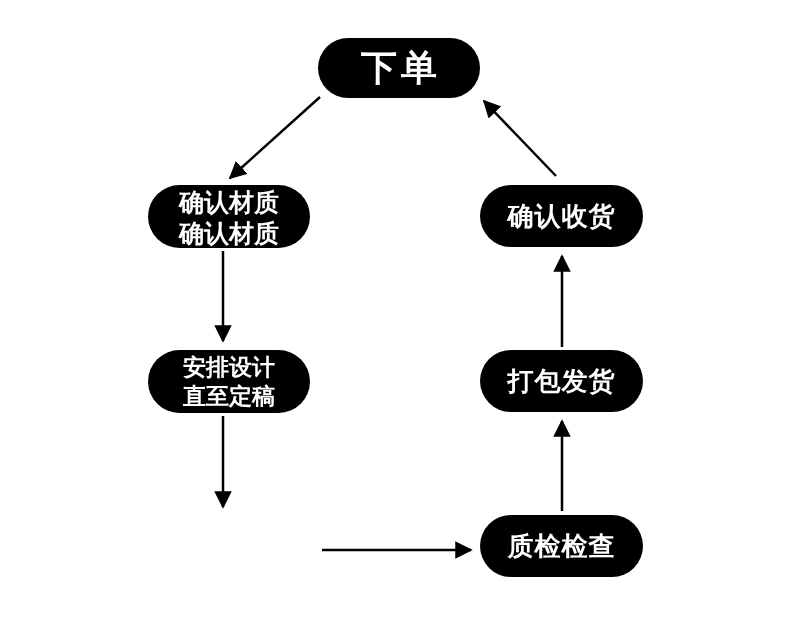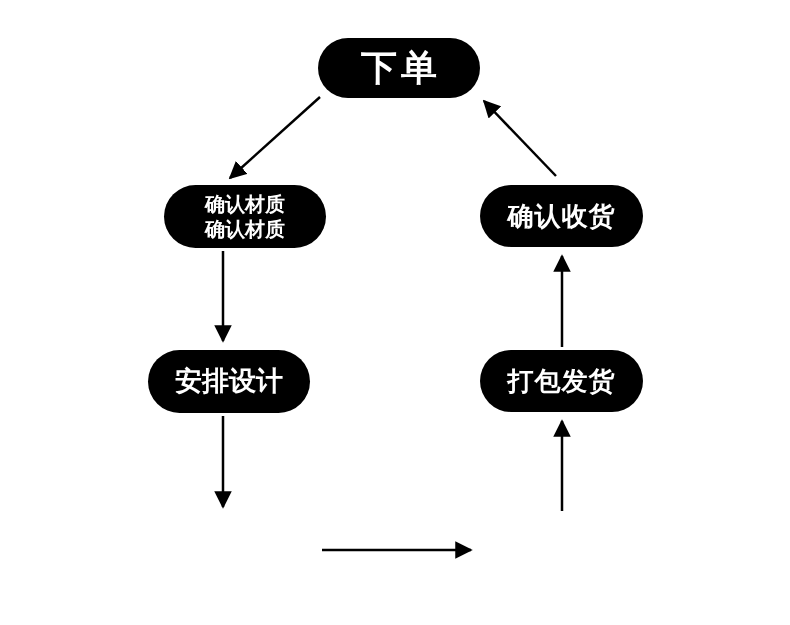--- a/index.html
+++ b/index.html
@@ -52,12 +52,13 @@
   }
   .node-order span { padding-left: 4px; } 
   .node-confirm-material {
-    left: 164px;
+    left: 148px;
     top: 185px;
     width: 162px;
     height: 63px;
-    font-size: 20px;
+    font-size: 25px;
     line-height: 1.22;
+    justify-content: flex-end;
   }
   .node-arrange-design {
     left: 148px;

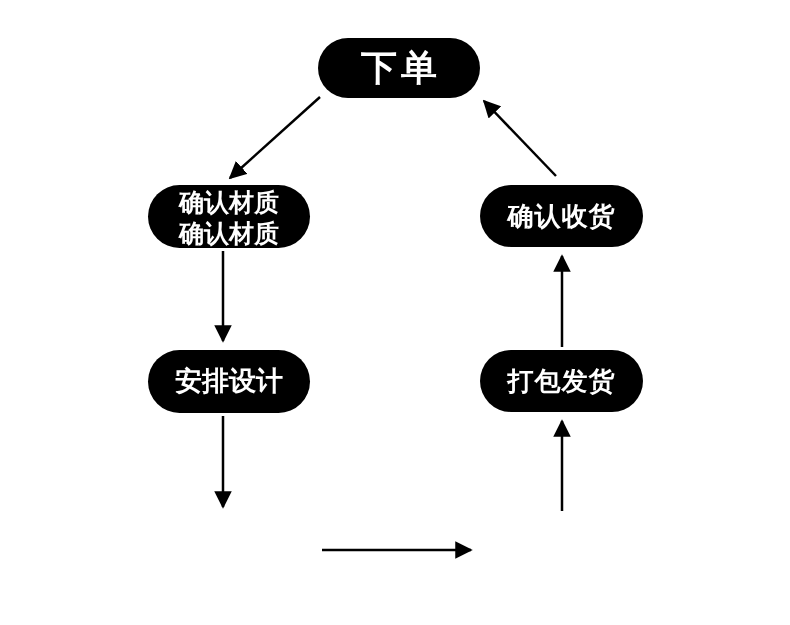--- a/index.html
+++ b/index.html
@@ -65,7 +65,7 @@
     top: 350px;
     width: 162px;
     height: 63px;
-    font-size: 27px;
+    font-size: 23px;
     line-height: 1.22;
   }
   .node-arrange-production {

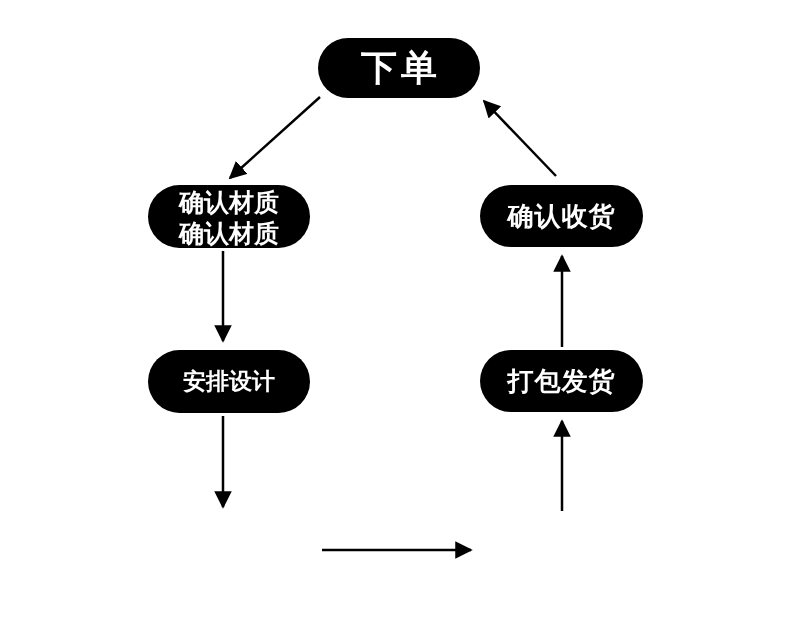--- a/index.html
+++ b/index.html
@@ -134,6 +134,7 @@
 
   <div class="node node-arrange-design">
     <span>安排设计</span>
+    <span>直至定稿</span>
   </div>
 
 

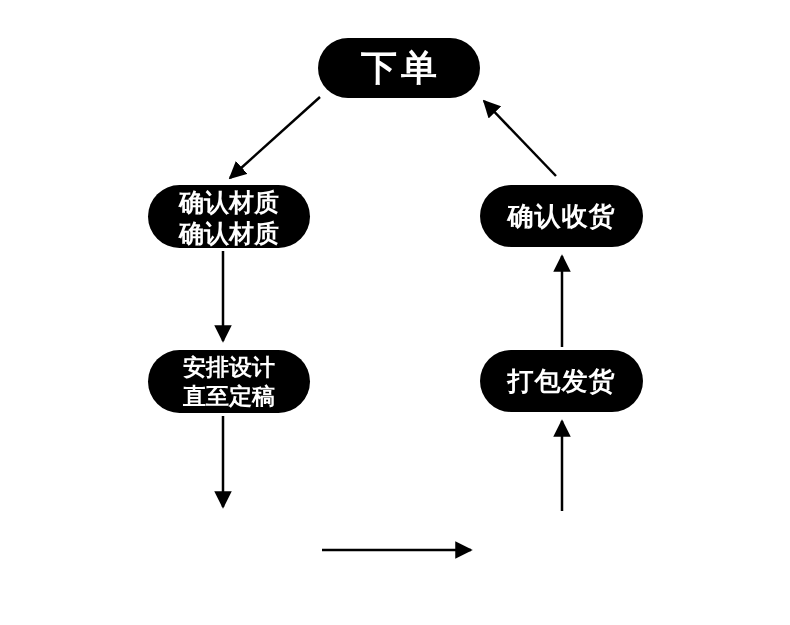--- a/index.html
+++ b/index.html
@@ -138,6 +138,9 @@
   </div>
 
 
+  <div class="node node-quality-check">
+    <span>质检检查</span>
+  </div>
 
   <div class="node node-confirm-receipt">
     <span>确认收货</span>

